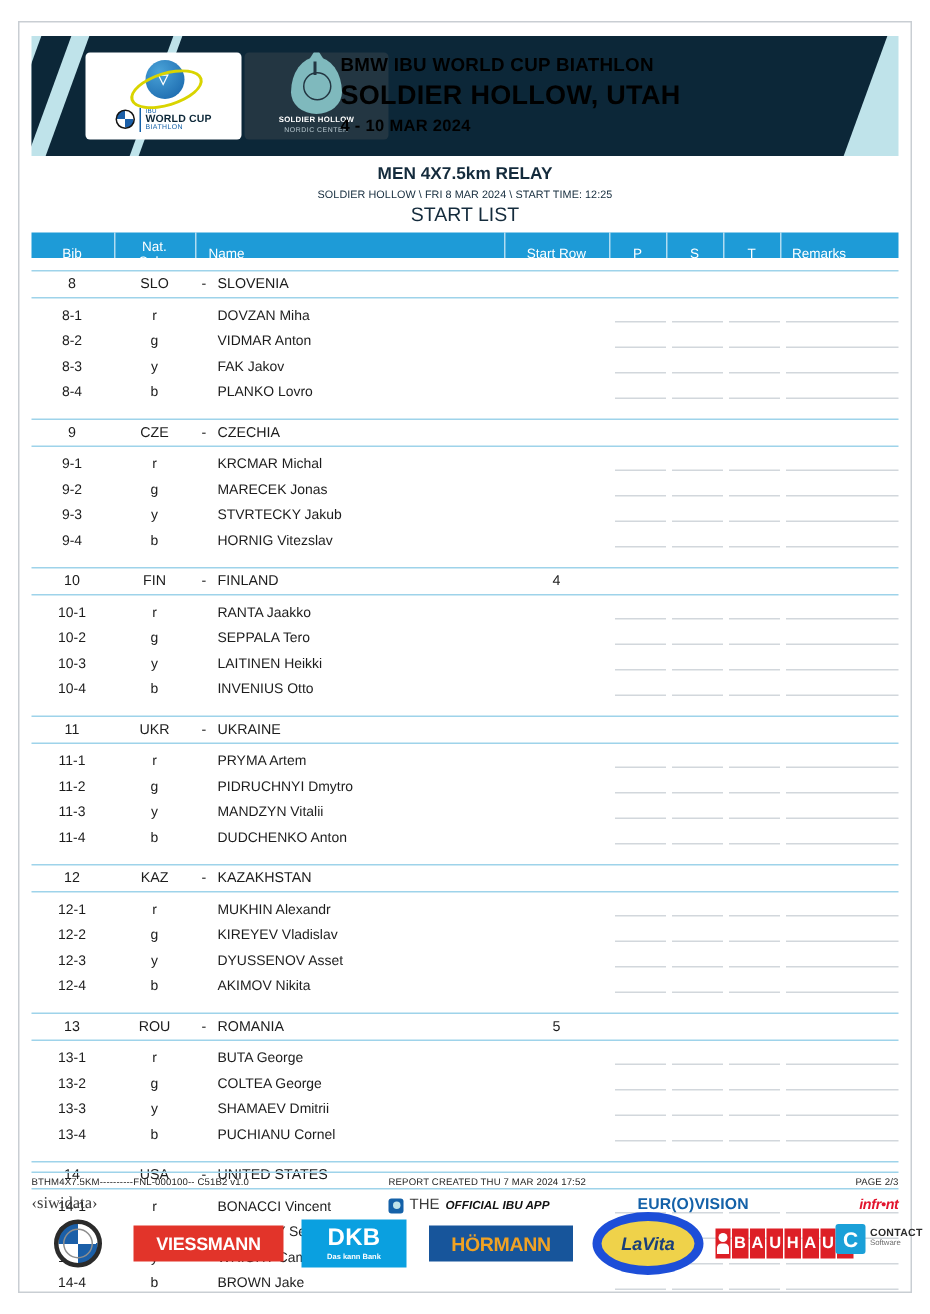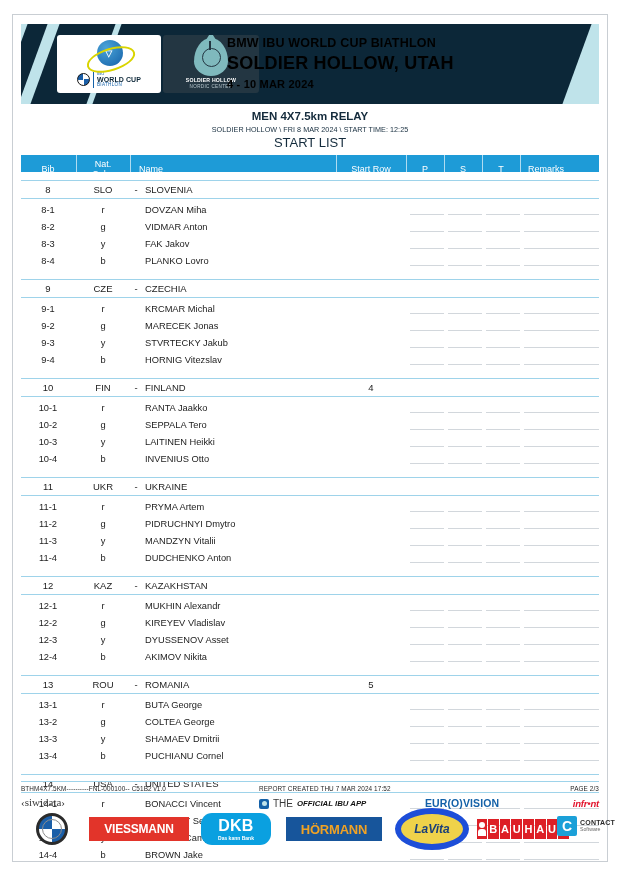--- a/index.html
+++ b/index.html
@@ -110,7 +110,7 @@
   .bmw-round{width:32px;height:32px;border-radius:50%;border:3px solid #2b2b2b;background:conic-gradient(#fff 0 25%,#1b5fa8 0 50%,#fff 0 75%,#1b5fa8 0);box-sizing:border-box;position:relative;}
   .bmw-round:after{content:"";position:absolute;inset:3px;border-radius:50%;border:1px solid #8e8e8e;}
   .viess{left:68px;width:100px;height:24px;top:5px;background:#e2342a;color:#fff;font-size:12px;font-weight:bold;letter-spacing:-.2px;}
-  .dkb{left:180px;width:70px;height:32px;top:1px;background:#0aa0e0;color:#fff;flex-direction:column;line-height:1;border-radius:11px;}
+  .dkb{left:180px;width:70px;height:32px;top:1px;background:#0aa0e0;color:#fff;flex-direction:column;line-height:1;}
   .dkb b{font-size:16px;letter-spacing:.2px;}
   .dkb span{font-size:5px;font-weight:bold;margin-top:2px;}
   .horm{left:265px;width:96px;height:24px;top:5px;background:#17559b;color:#f0a224;font-size:13px;font-weight:bold;letter-spacing:-.2px;}

